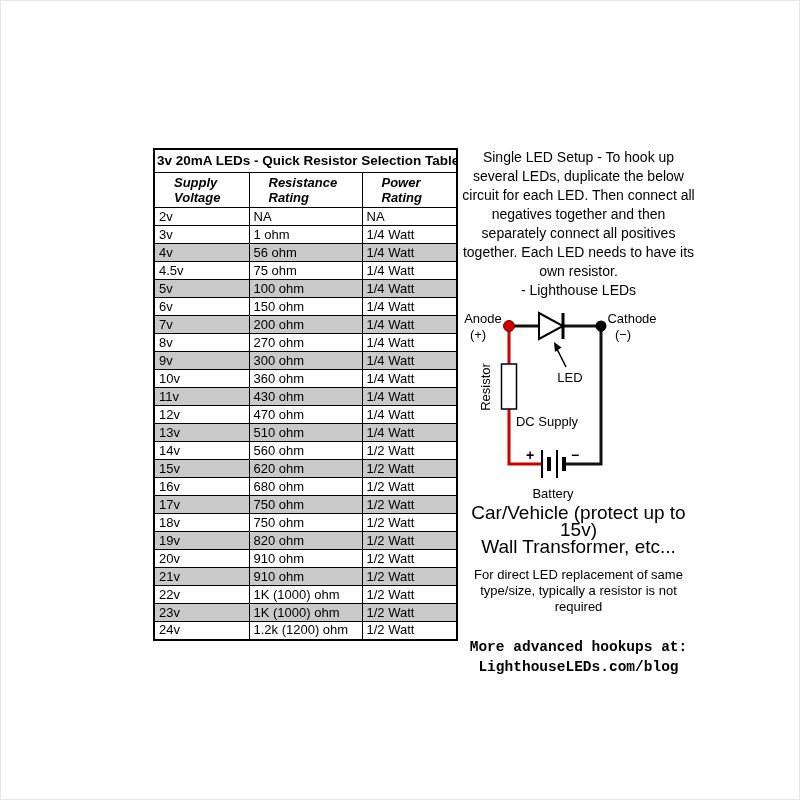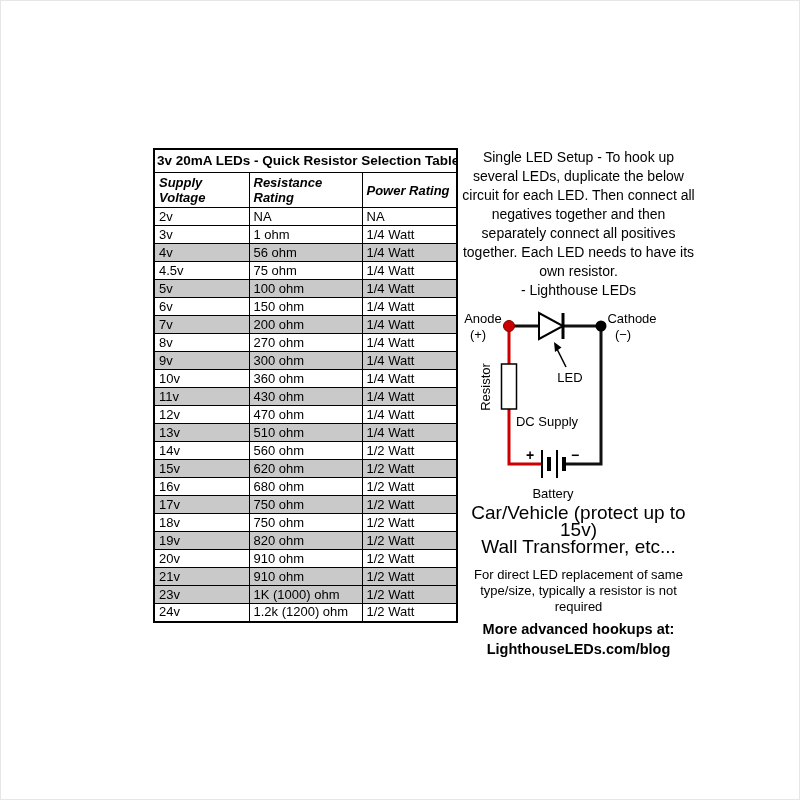--- a/index.html
+++ b/index.html
@@ -35,7 +35,7 @@
   }
   th {
     font-weight:bold; font-style:italic; font-size:13px;
-    text-align:left; padding:2px 4px;
+    text-align:left; padding:2px 19px;
     border:1px solid #000; background:#fff;
   }
   td {

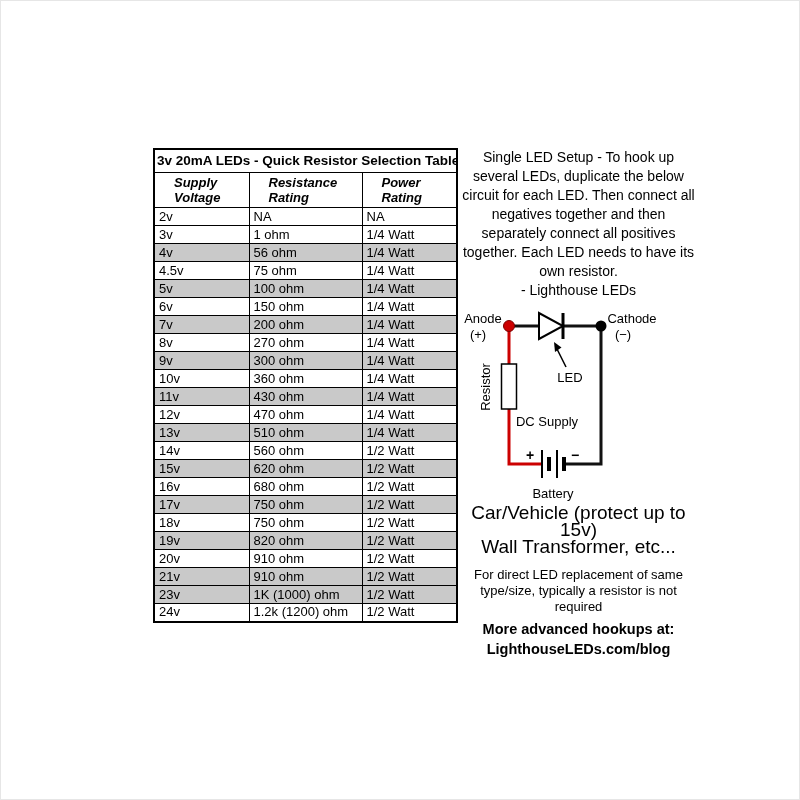--- a/index.html
+++ b/index.html
@@ -192,6 +192,11 @@
               <td>910 ohm</td>
               <td>1/2 Watt</td>
             </tr>
+            <tr>
+              <td>22v</td>
+              <td>1K (1000) ohm</td>
+              <td>1/2 Watt</td>
+            </tr>
             <tr class="shaded">
               <td>23v</td>
               <td>1K (1000) ohm</td>

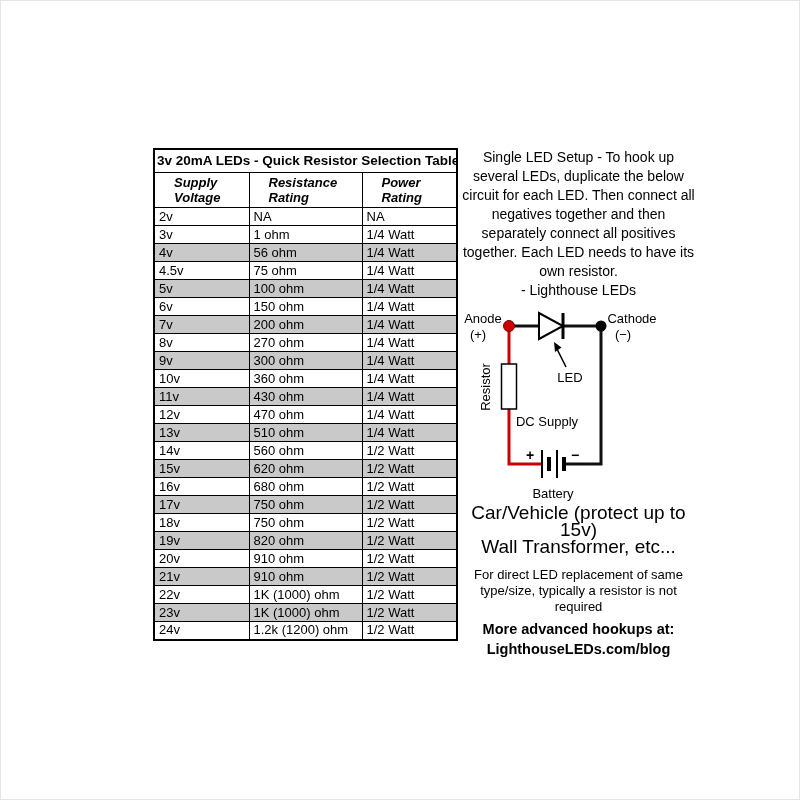--- a/index.html
+++ b/index.html
@@ -61,7 +61,7 @@
   .note-line { font-size:19px; line-height:17px; }
   .italic-note { font-size:13px; line-height:16px; margin-top:12px; padding:0 2px; }
   .footer-line { font-weight:bold; font-size:14.5px; line-height:20px; }
-  .footer-block { margin-top:4px; }
+  .footer-block { margin-top:22px;font-family:Liberation Mono, monospace; }
 </style>
 </head>
 <body>

